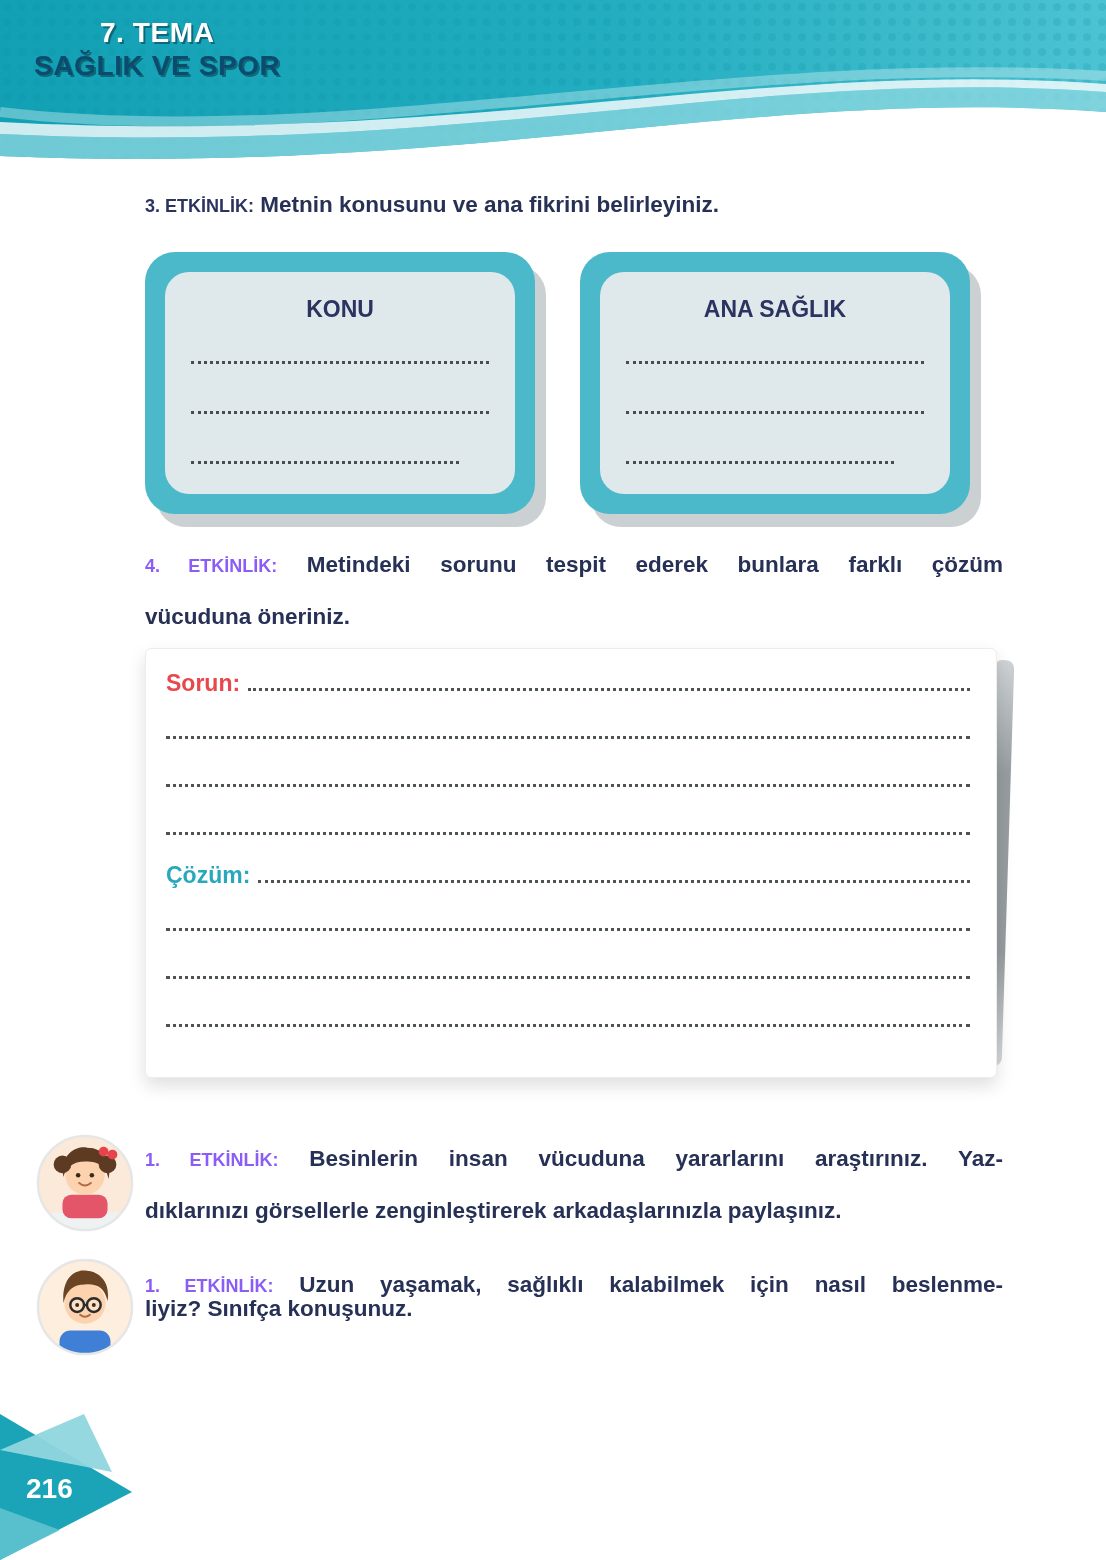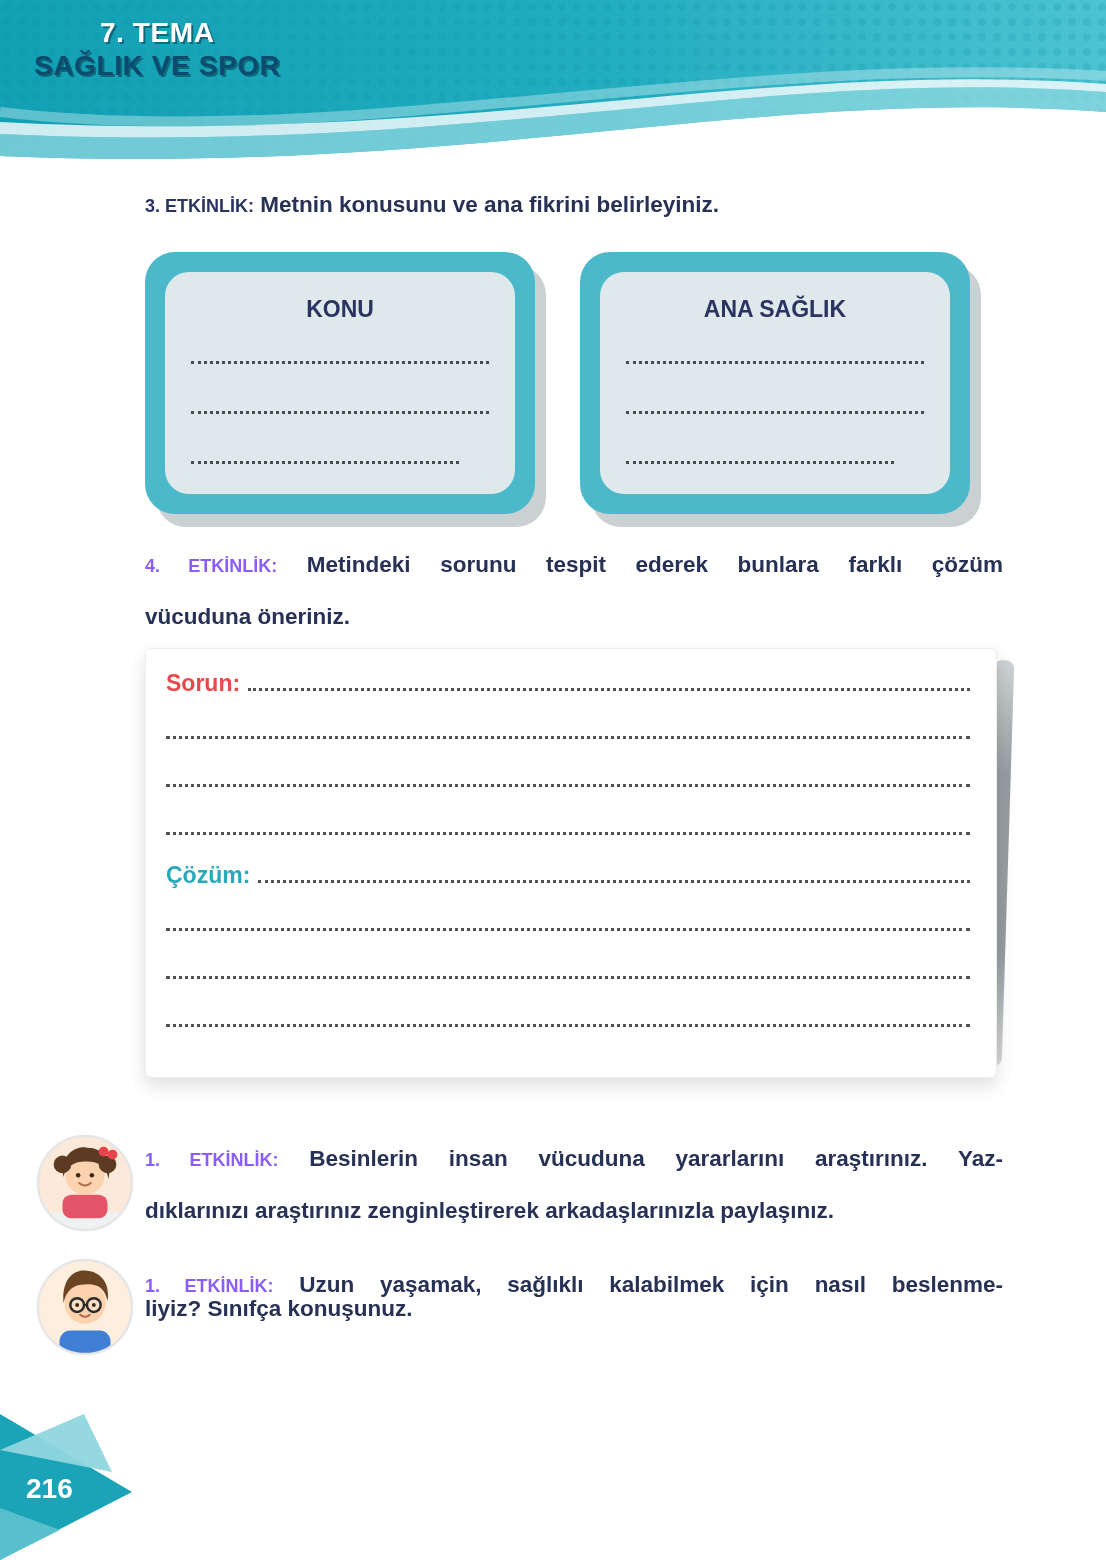--- a/index.html
+++ b/index.html
@@ -194,7 +194,7 @@
     <span class="act-label tealtxt">1. ETKİNLİK:</span>
     <span>Besinlerin insan vücuduna yararlarını araştırınız. Yaz-</span>
   </div>
-  <div class="act-line a5-line2">dıklarınızı araştırınız zenginleştirerek arkadaşlarınızla paylaşınız.</div>
+  <div class="act-line a5-line2">dıklarınızı görsellerle zenginleştirerek arkadaşlarınızla paylaşınız.</div>
 
   <div class="avatar avatar-6">
     <svg viewBox="0 0 100 100" width="98" height="98">

